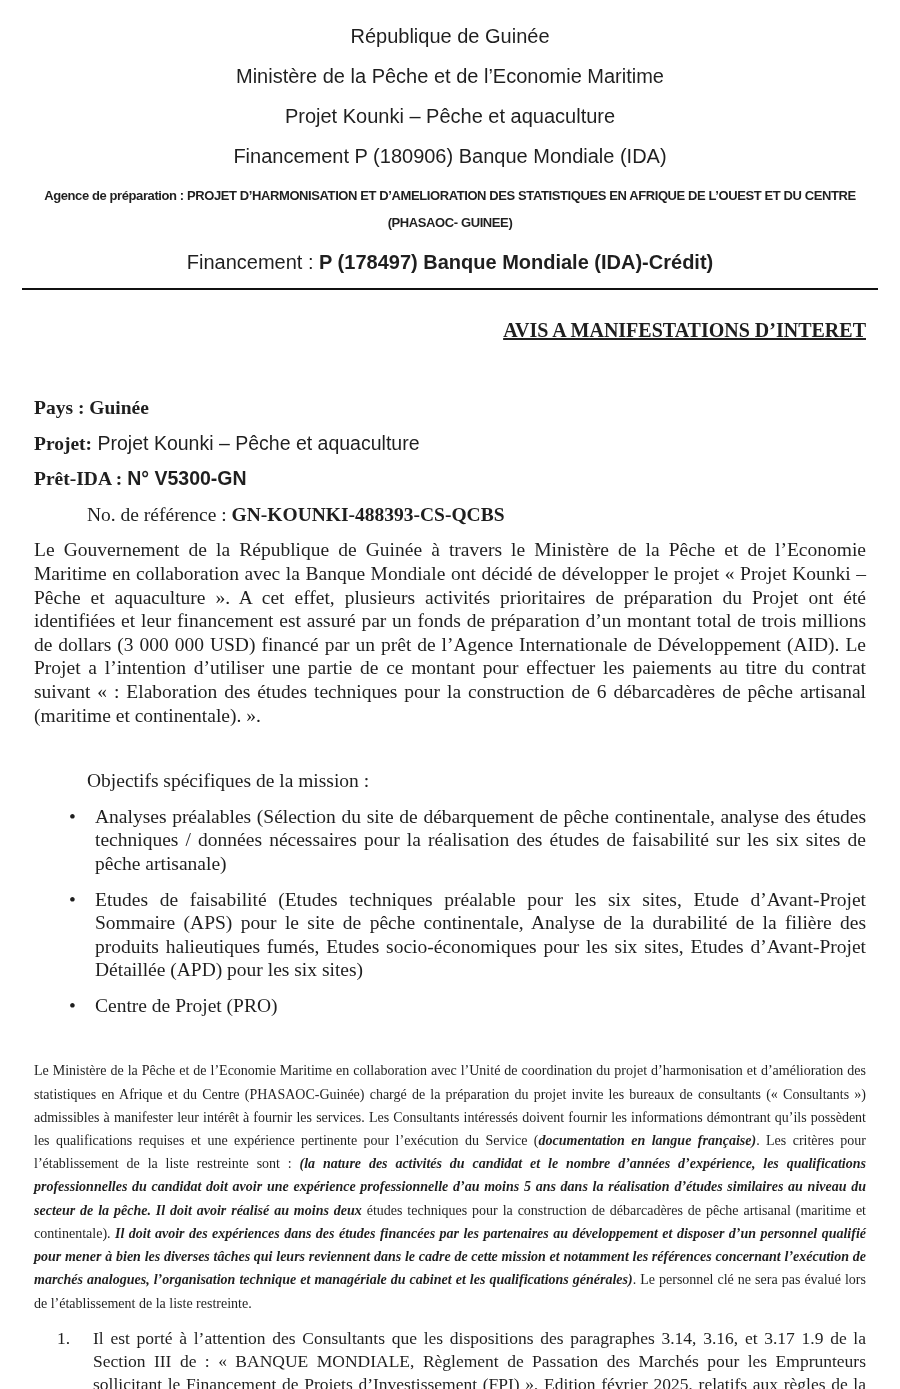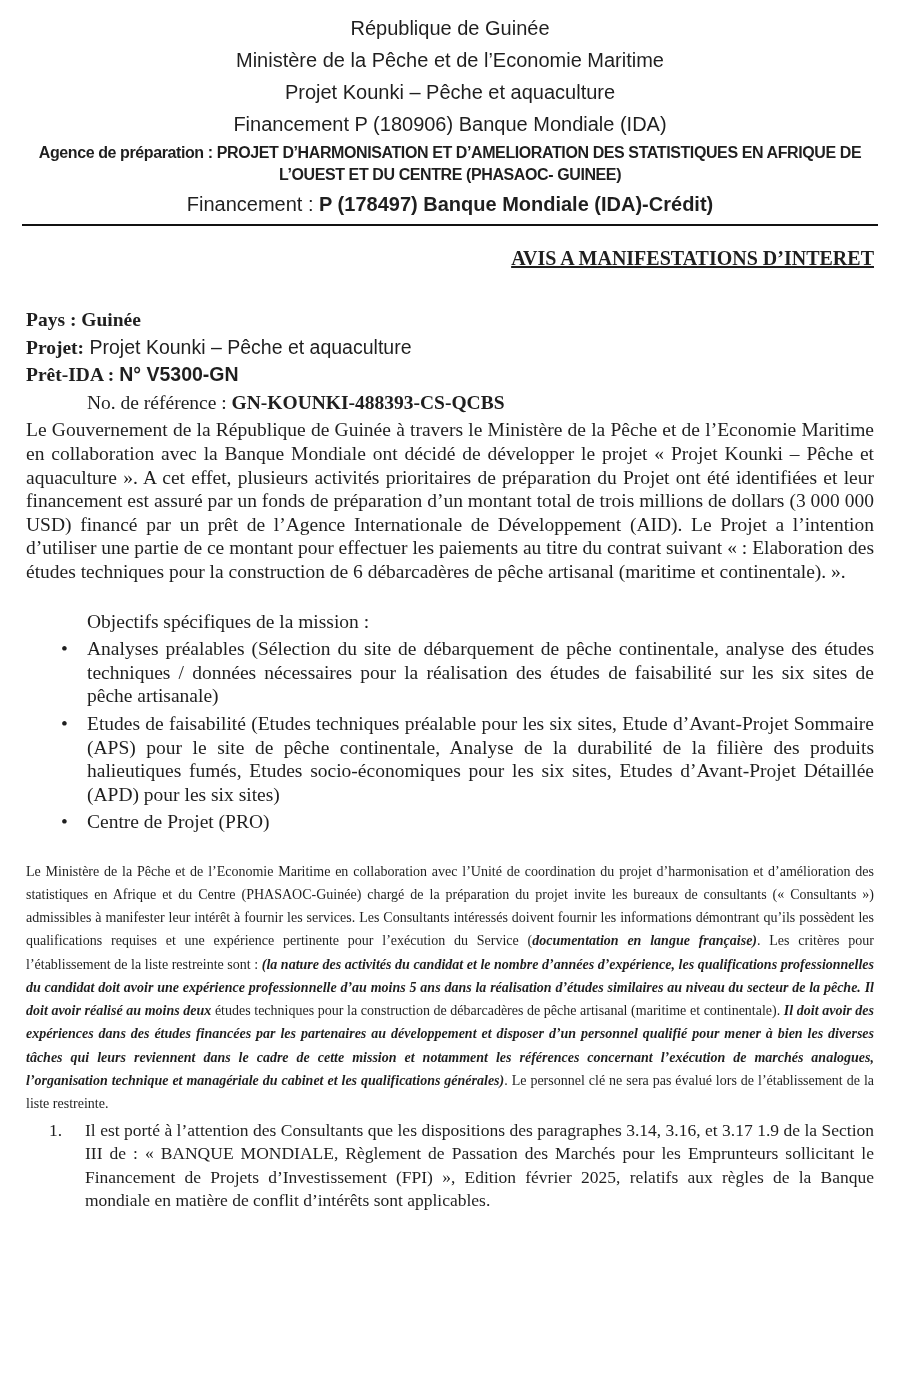--- a/index.html
+++ b/index.html
@@ -15,7 +15,7 @@
     font-size: 19.5px;
     line-height: 23.6px;
   }
-  .block { margin: 4px; }
+  .block { margin: 12px; }
   .justify { text-align: justify; }
   .b { font-weight: bold; }
   .i { font-style: italic; }

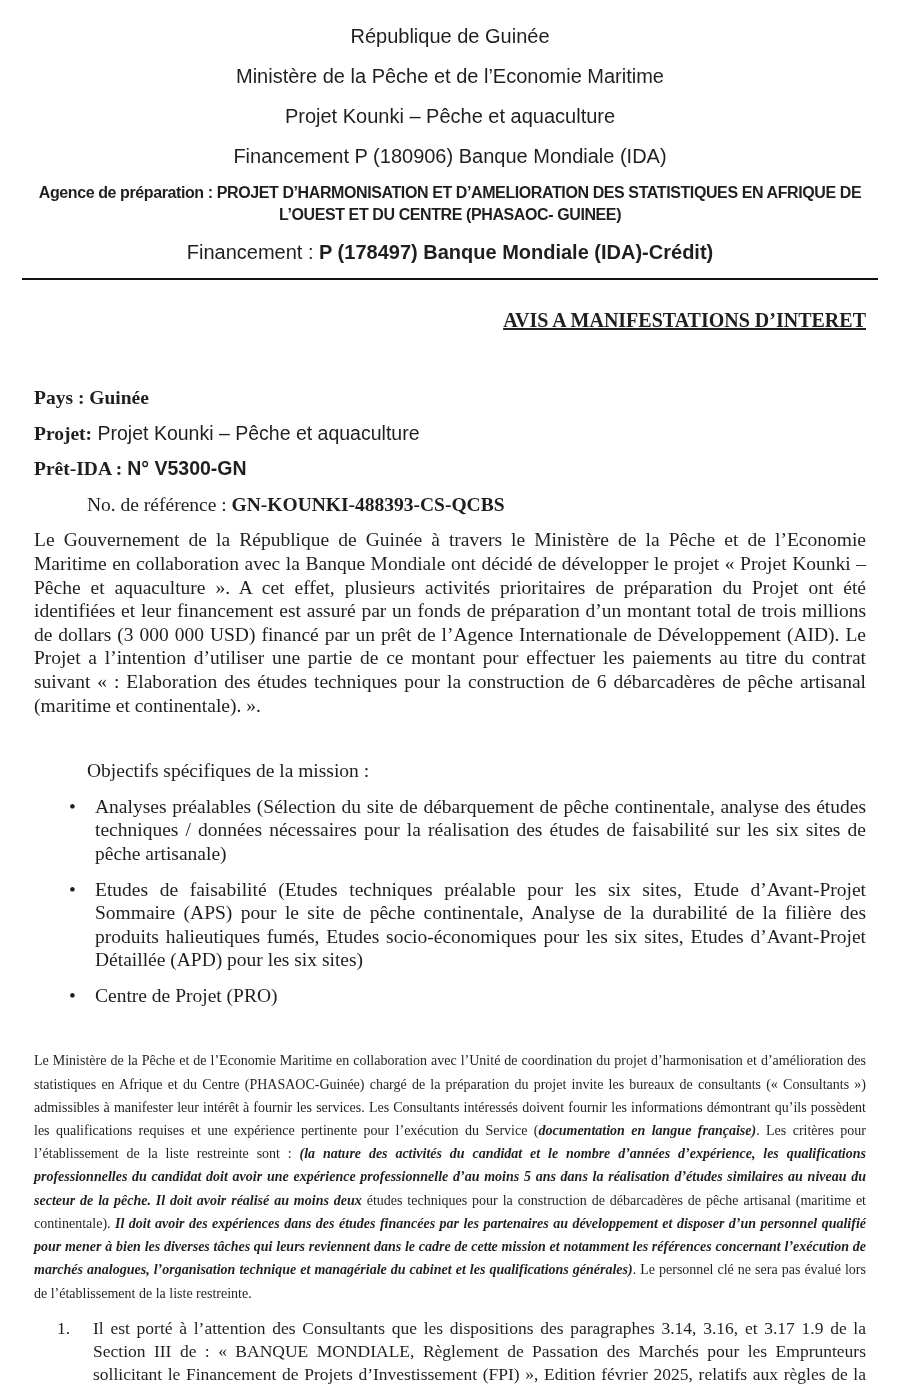--- a/index.html
+++ b/index.html
@@ -34,9 +34,9 @@
     line-height: 28px;
   }
   .hdr-bold {
-    font-size: 16px;
+    font-size: 13px;
     letter-spacing: -0.4px;
-    line-height: 22px;
+    line-height: 27px;
   }
   hr.rule {
     border: none;

